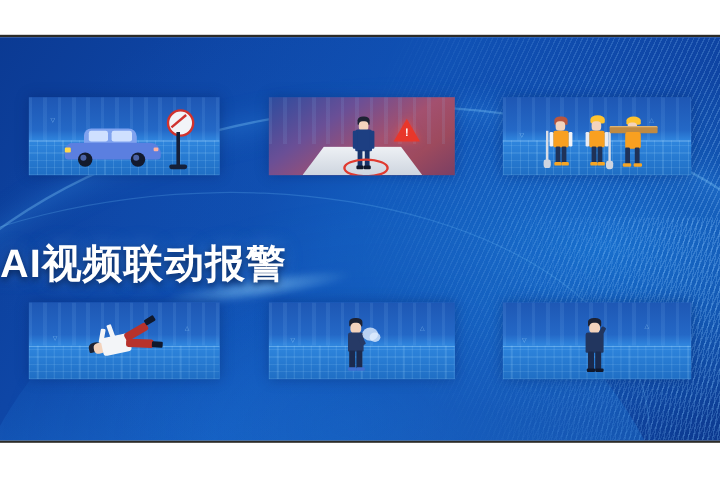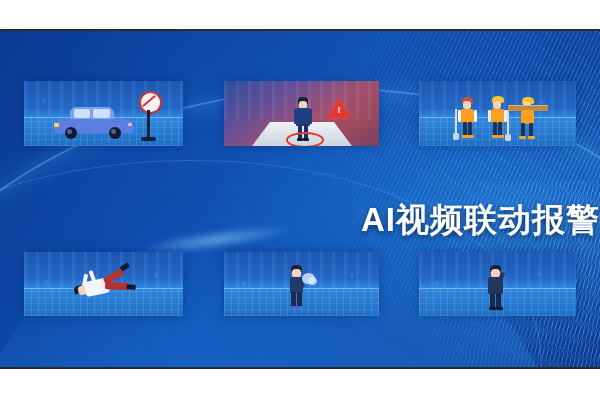--- a/index.html
+++ b/index.html
@@ -98,7 +98,7 @@
   .smoke{position:absolute;background:rgba(225,238,255,.78);border-radius:50%;filter:blur(.6px);}
 
   
-  #title{position:absolute;left:0;top:167px;width:600px;text-align:right;
+  #title{position:absolute;left:0;top:167px;width:600px;text-align:left;
     font-size:33px;font-weight:bold;color:#ffffff;letter-spacing:1px;
     text-shadow:0 2px 6px rgba(4,26,70,.85), 0 0 16px rgba(120,195,255,.35);}
 </style>

